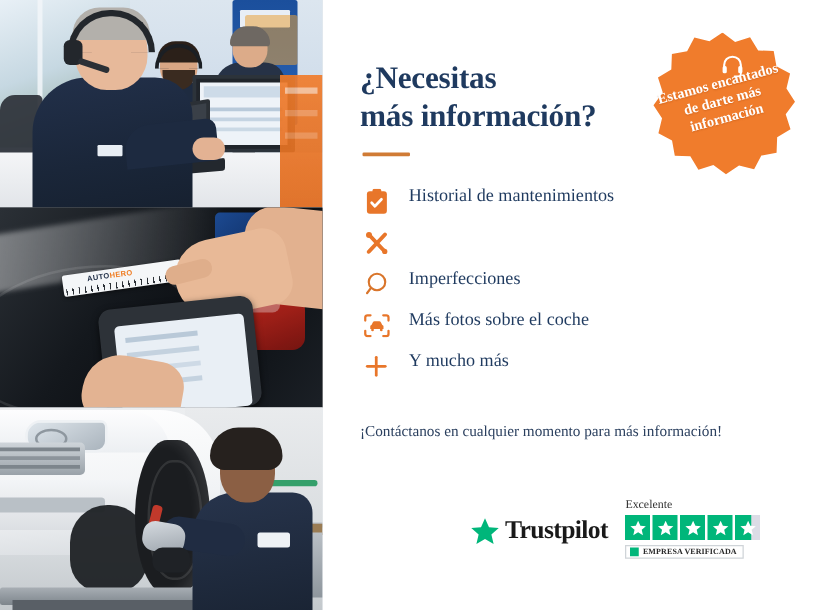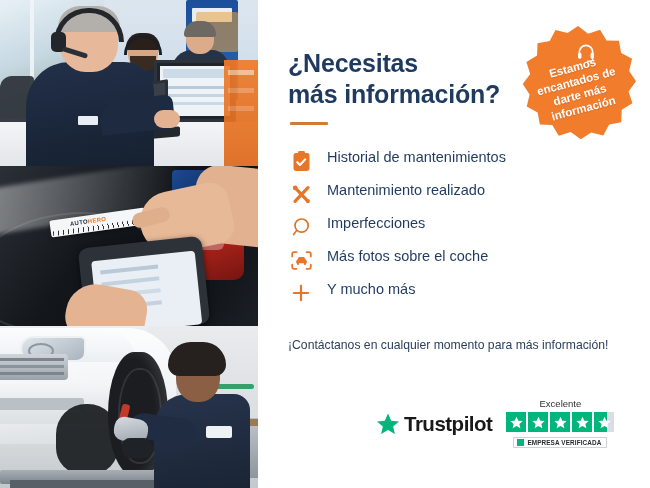--- a/index.html
+++ b/index.html
@@ -185,6 +185,7 @@
     position: relative;
     flex: 1 1 auto;
     padding: 48px 28px 4px 30px;
+    font-family: Liberation Serif, serif;
   }
   .headline {
     color: #1f3a5f;

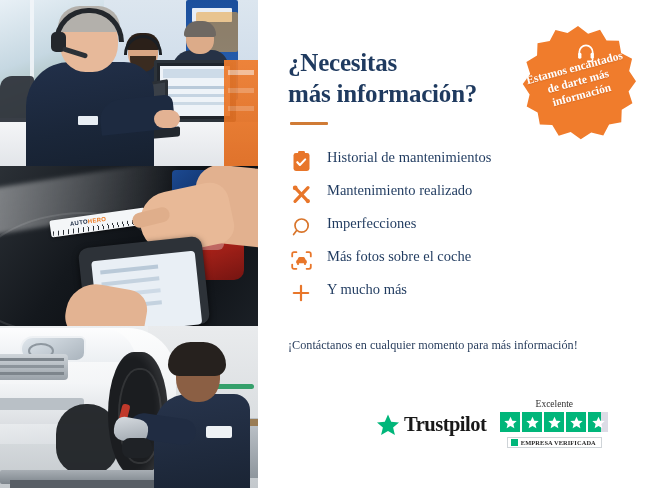--- a/index.html
+++ b/index.html
@@ -440,7 +440,6 @@
             <circle cx="16.8" cy="17.1" r="2.1" fill="#e8762a"></circle>
           </svg>
         </span>
-        <span class="feature-label">Mantenimiento realizado</span>
       </div>
 
       <div class="feature">

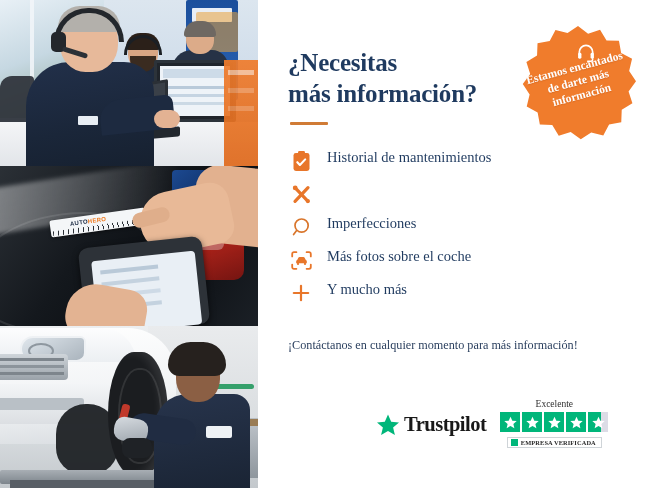--- a/index.html
+++ b/index.html
@@ -273,7 +273,7 @@
     font-size: 20.5px; font-weight: 700; color: #191919;
     letter-spacing: -.5px;
   }
-  .tp-right { text-align: center; }
+  .tp-right { }
   .tp-excelente { font-size: 9.5px; color: #2f2f2f; margin-bottom: 3px; }
   .tp-stars { display: flex; gap: 2px; }
   .tp-box {

